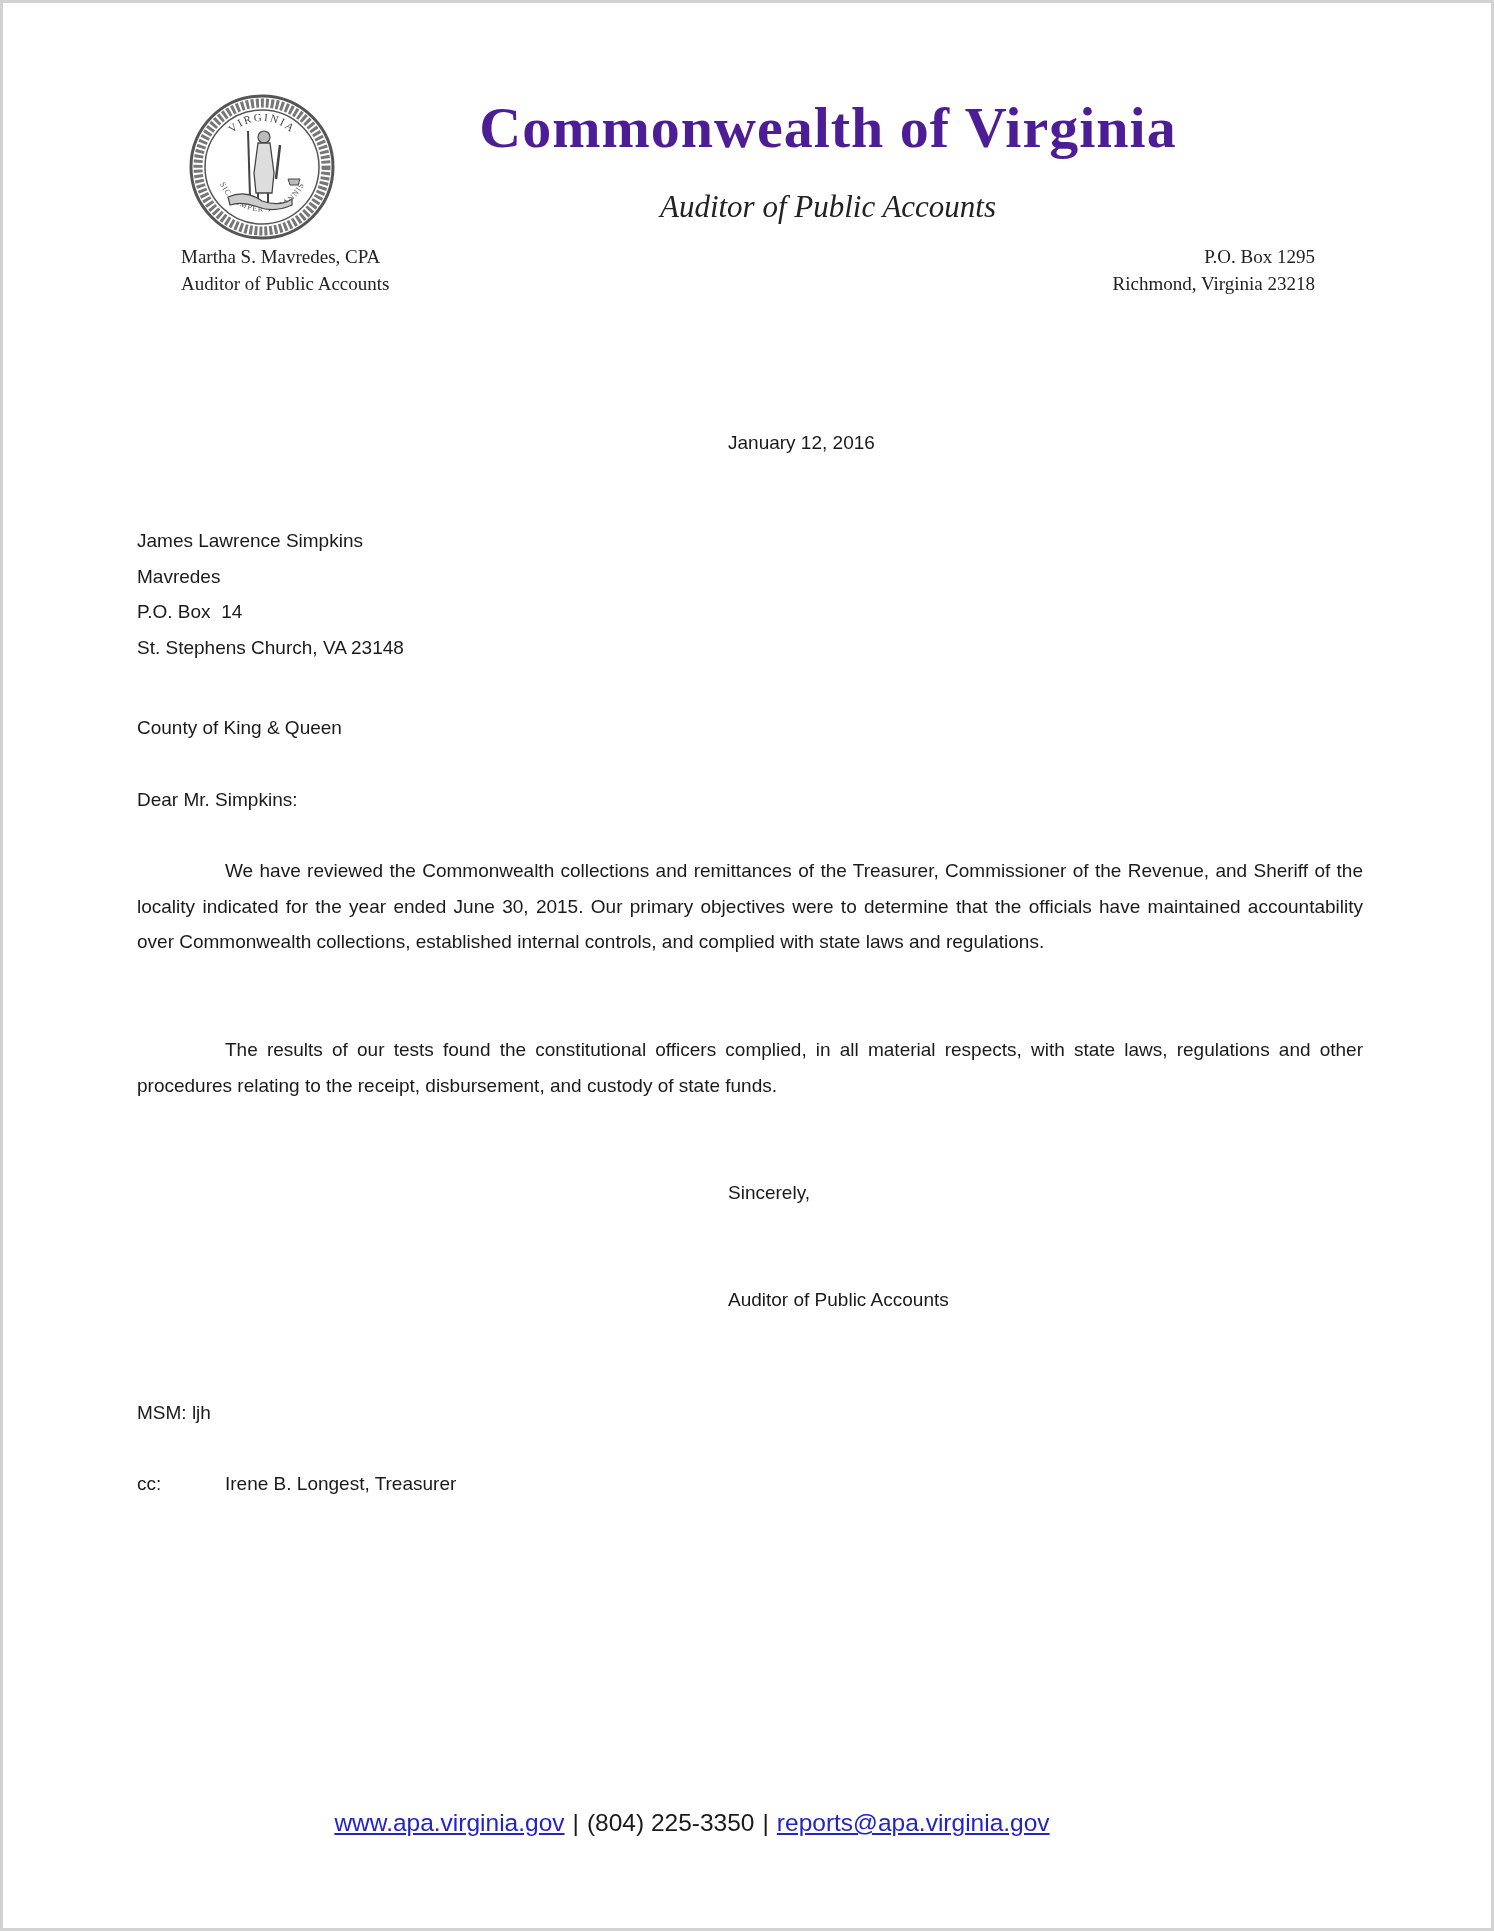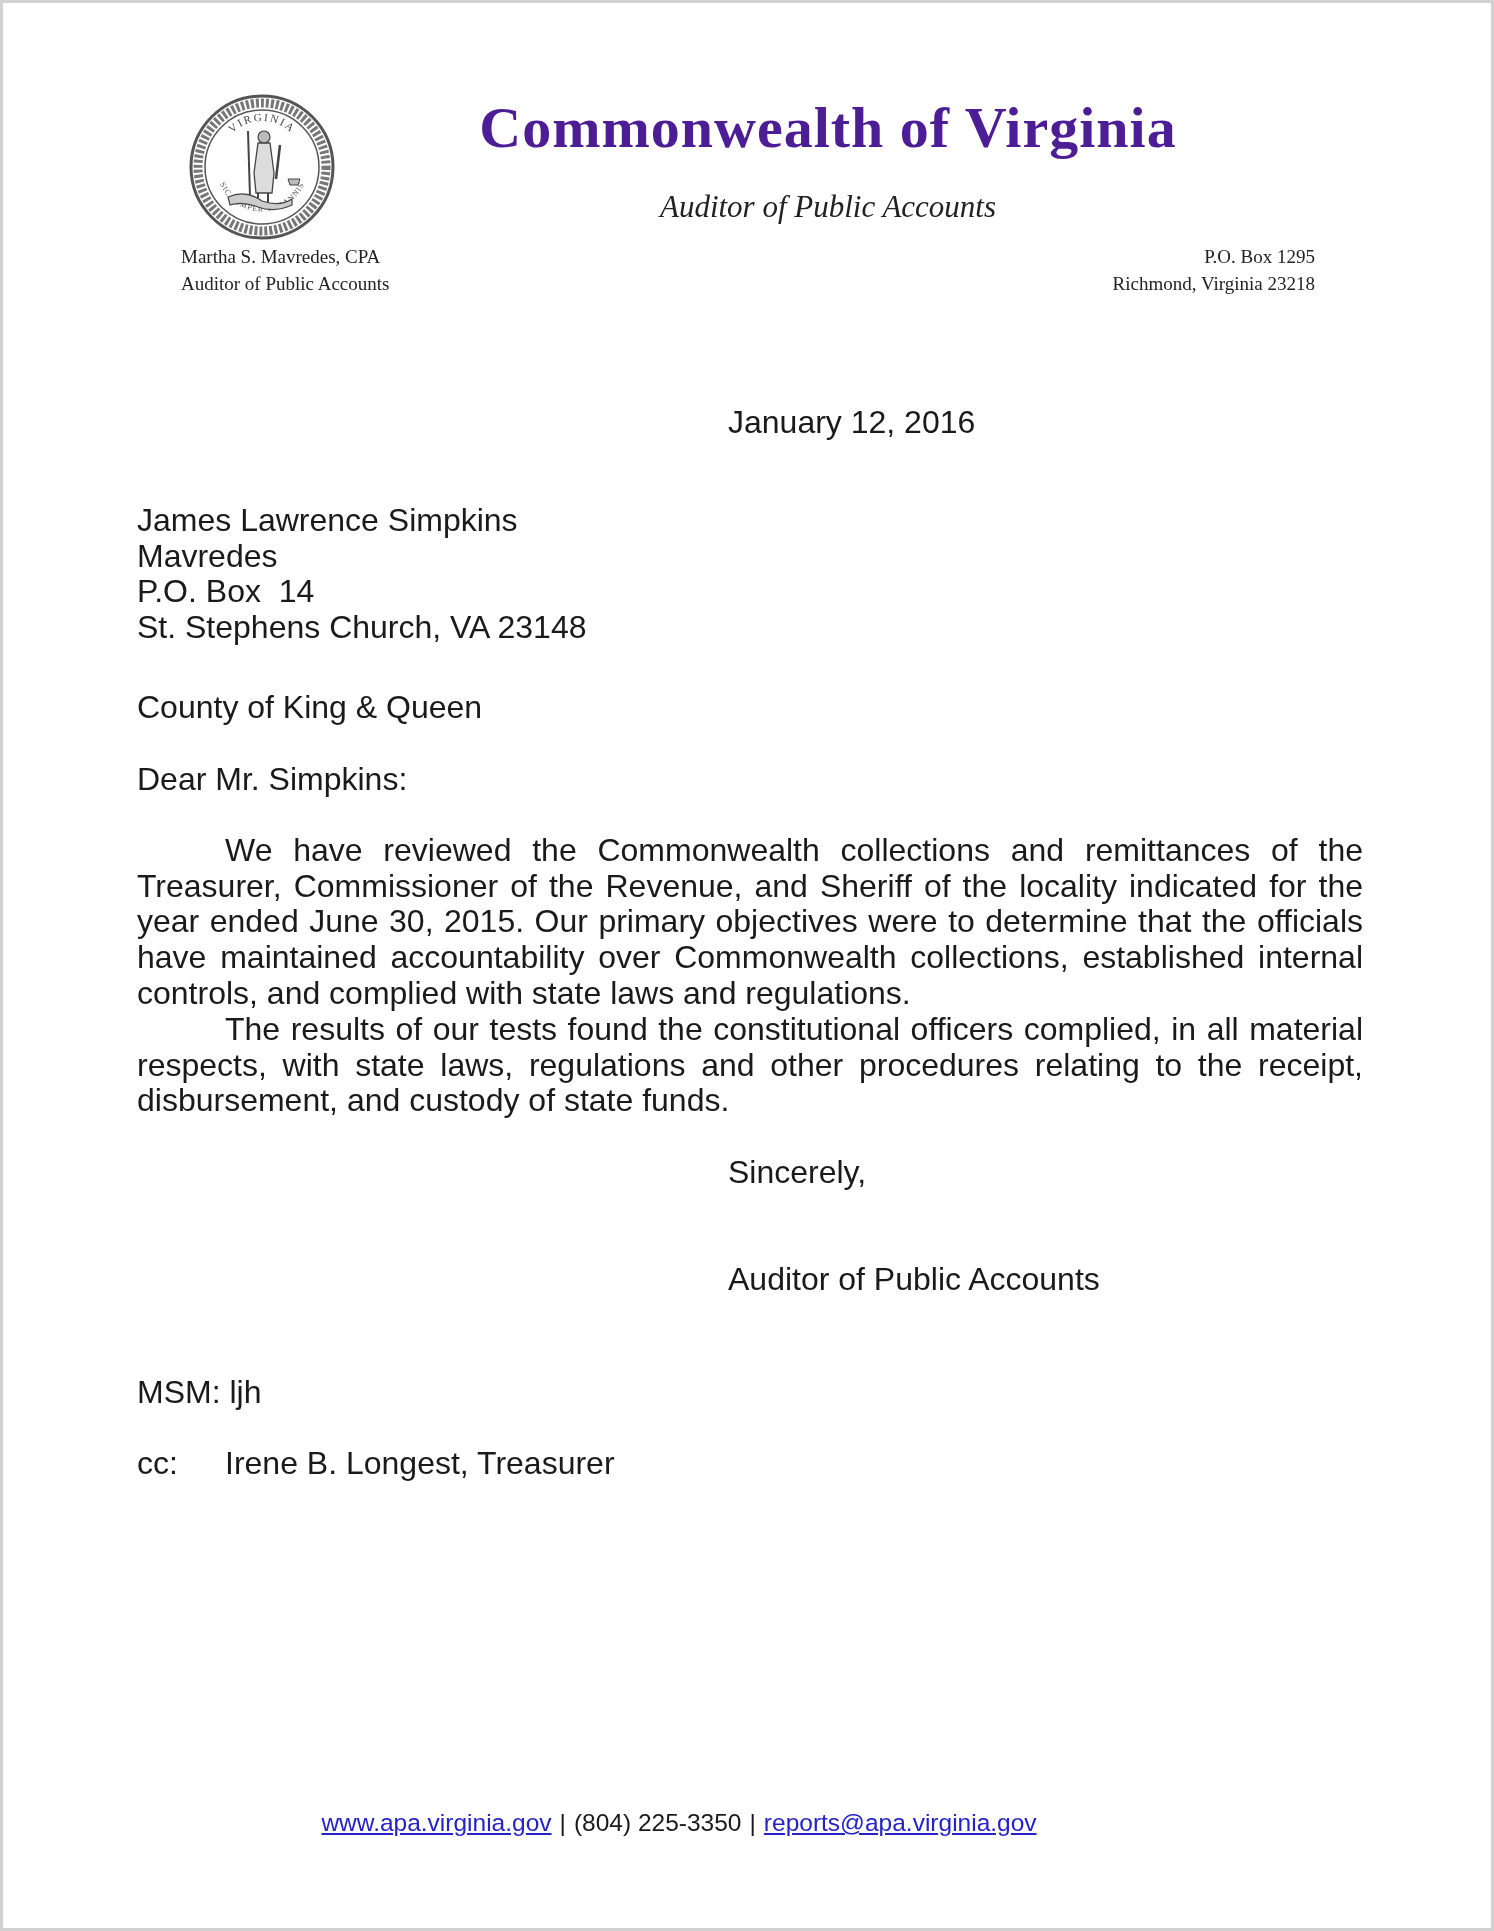--- a/index.html
+++ b/index.html
@@ -31,7 +31,7 @@
     
     .letter {
       font-family: "Liberation Sans", "DejaVu Sans", sans-serif;
-      font-size: 32px; line-height: 35.7px; color: #1a1a1a;
+      font-size: 19px; line-height: 35.7px; color: #1a1a1a; margin-top: 20px;
     }
     .date { left: 725px; top: 402px; }
     .addr { left: 134px; top: 500px; }

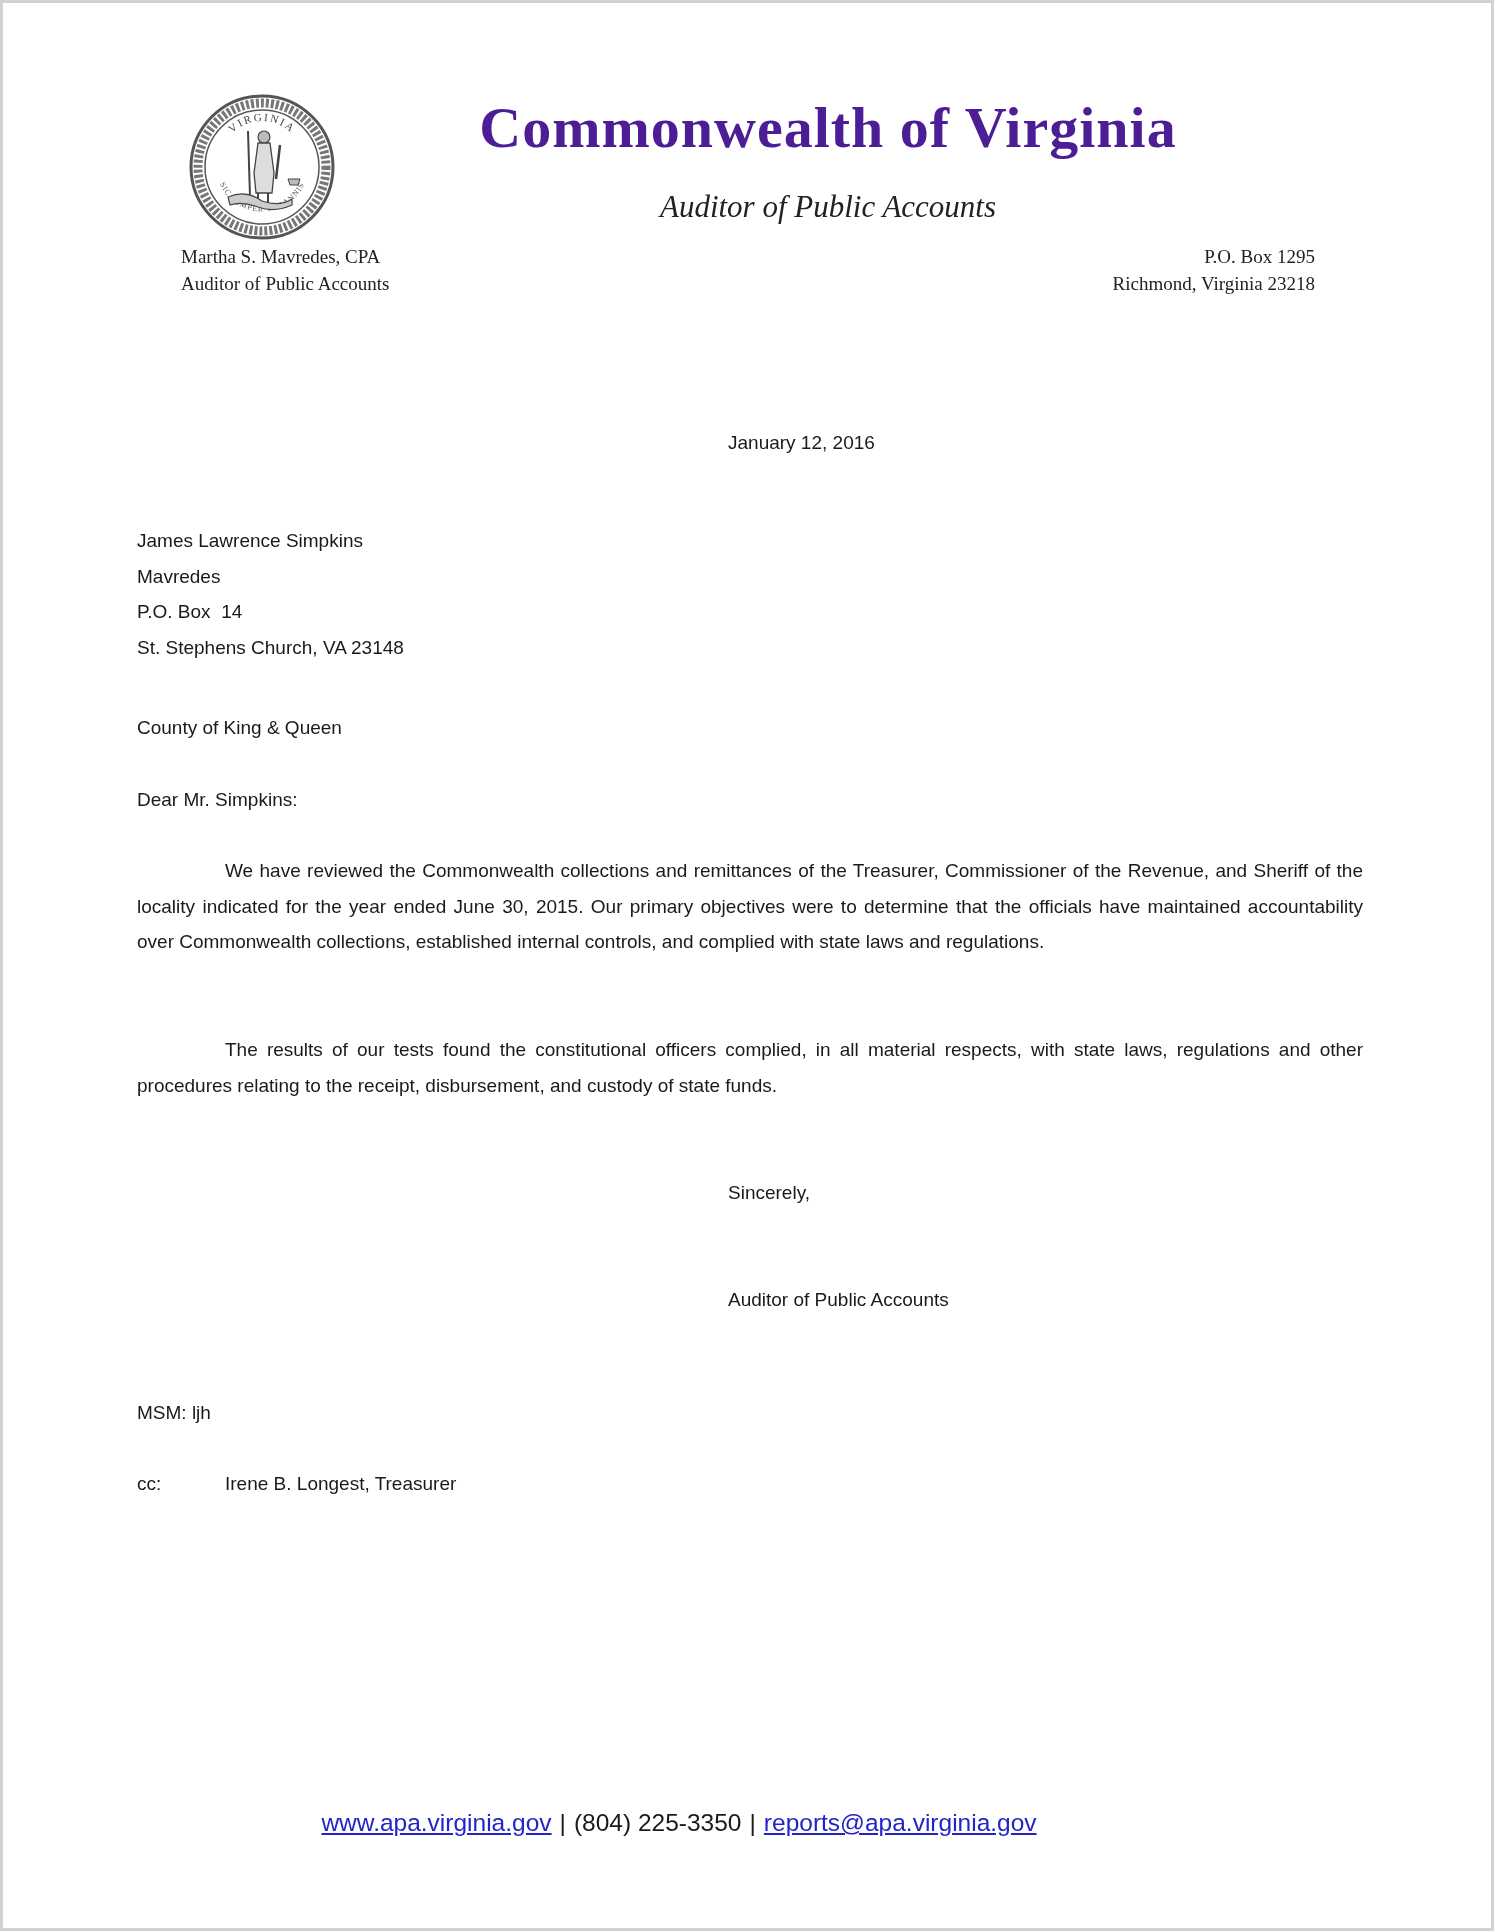--- a/index.html
+++ b/index.html
@@ -49,7 +49,7 @@
     .cc-list { left: 222px; top: 1443px; }
     
     .footer {
-      left: 2px; width: 1348px; top: 1806px; text-align: center;
+      left: 15px; width: 1348px; top: 1806px; text-align: center;
       font-family: "Liberation Sans", "DejaVu Sans", sans-serif; font-size: 24.5px; color: #1a1a1a;
     }
     .footer a { color: #2323c8; text-decoration: underline; }

